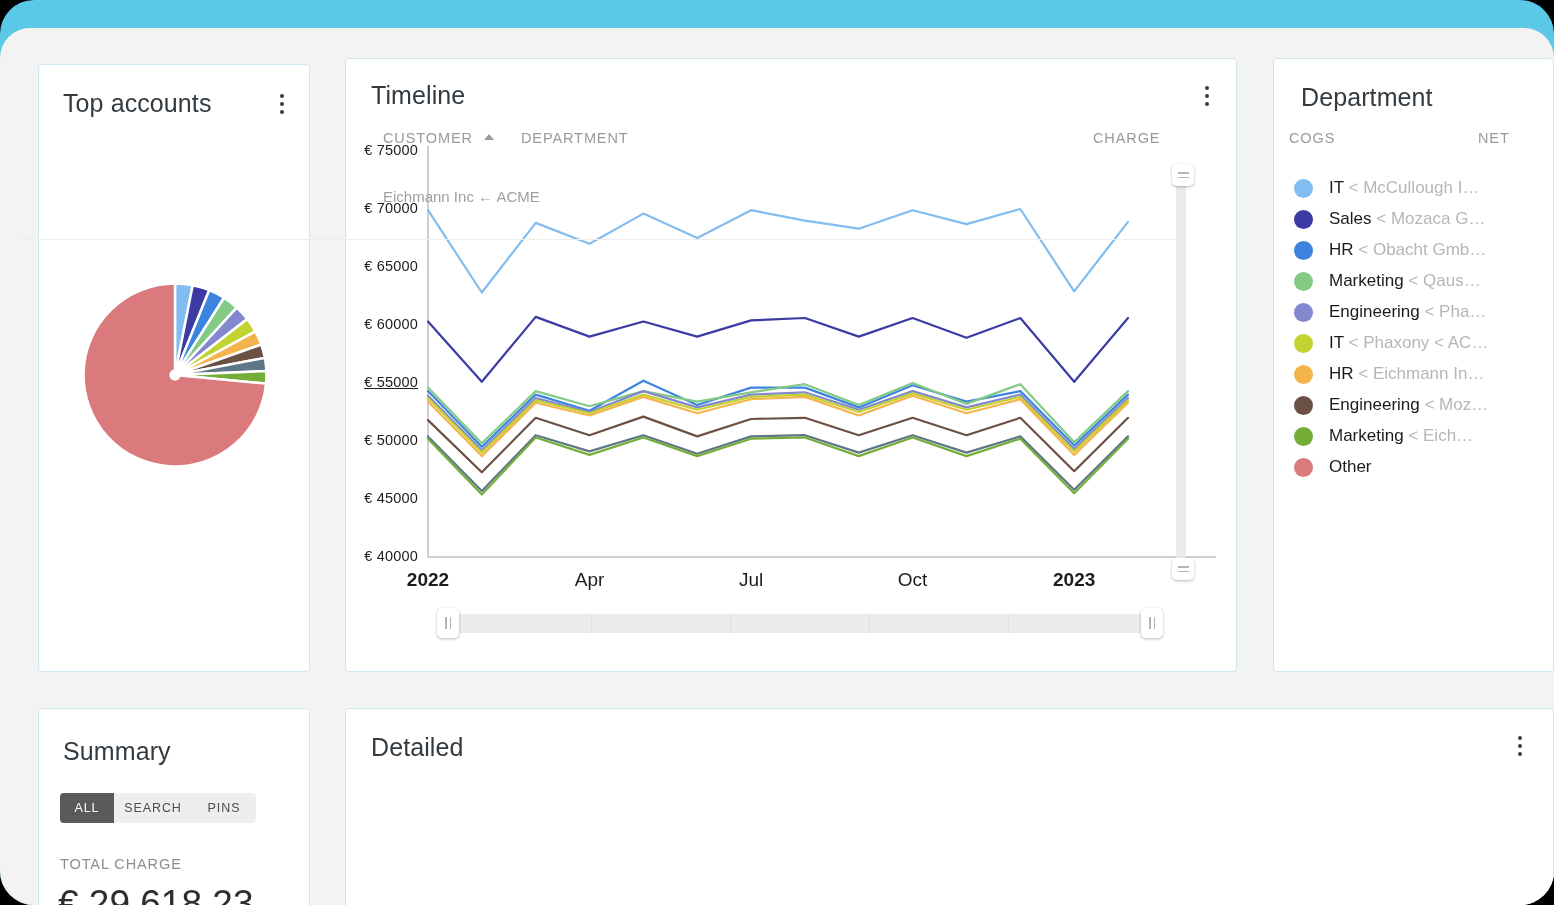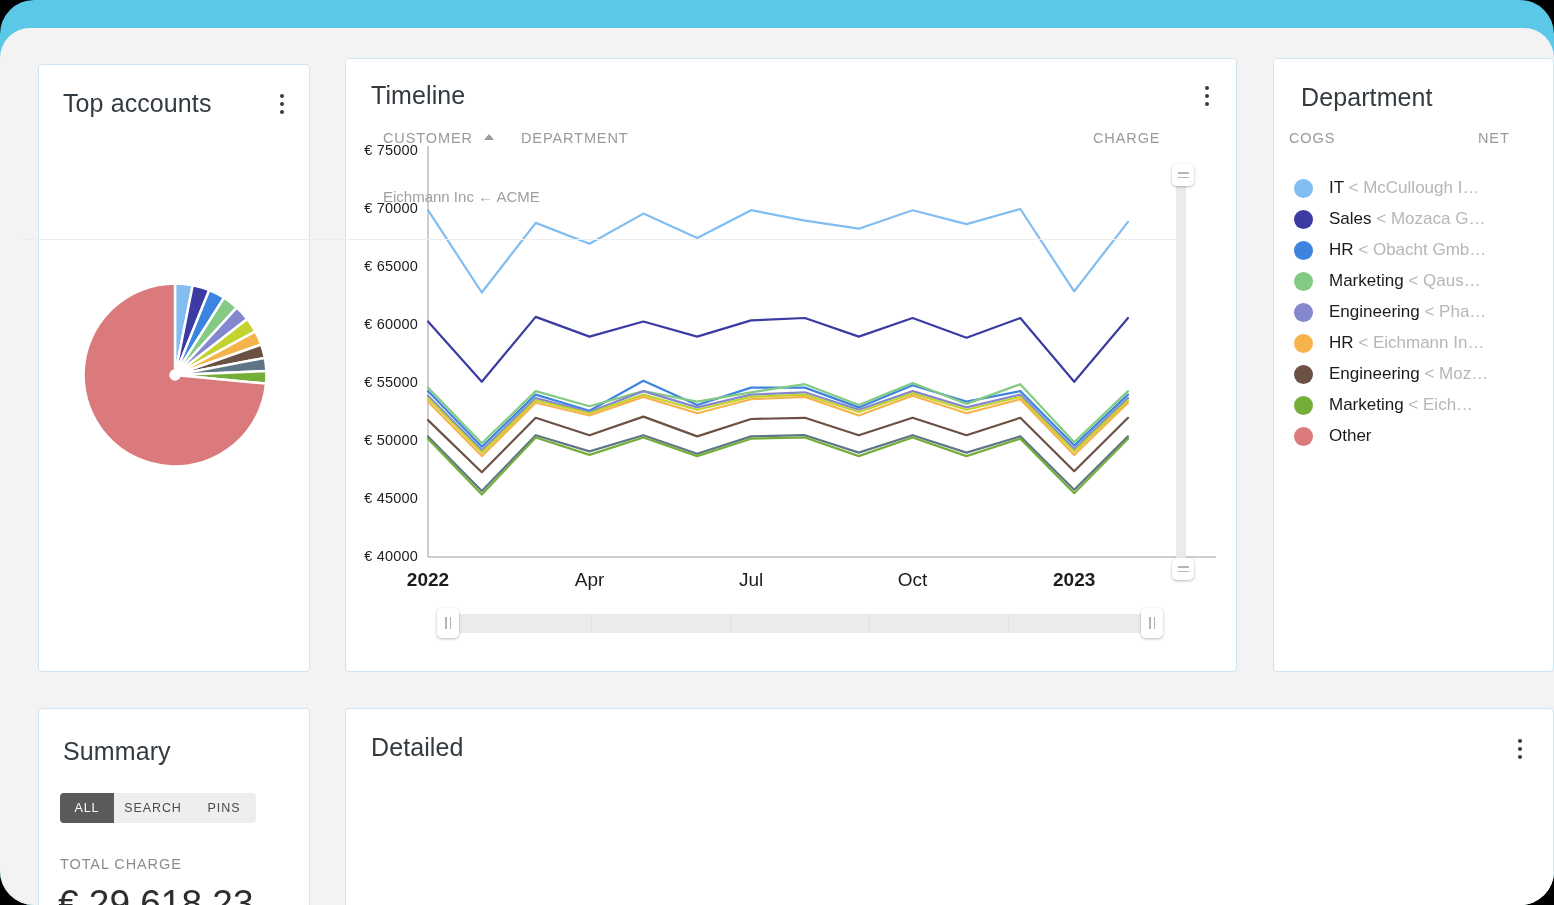--- a/index.html
+++ b/index.html
@@ -279,6 +279,10 @@
             <span class="legend-text"><span class="legend-main">Engineering</span><span class="legend-sub"> &lt; Pha…</span></span>
           </div>
           <div class="legend-row">
+            <span class="legend-dot" style="background: rgb(194, 210, 46);"></span>
+            <span class="legend-text"><span class="legend-main">IT</span><span class="legend-sub"> &lt; Phaxony &lt; AC…</span></span>
+          </div>
+          <div class="legend-row">
             <span class="legend-dot" style="background: rgb(245, 180, 75);"></span>
             <span class="legend-text"><span class="legend-main">HR</span><span class="legend-sub"> &lt; Eichmann In…</span></span>
           </div>

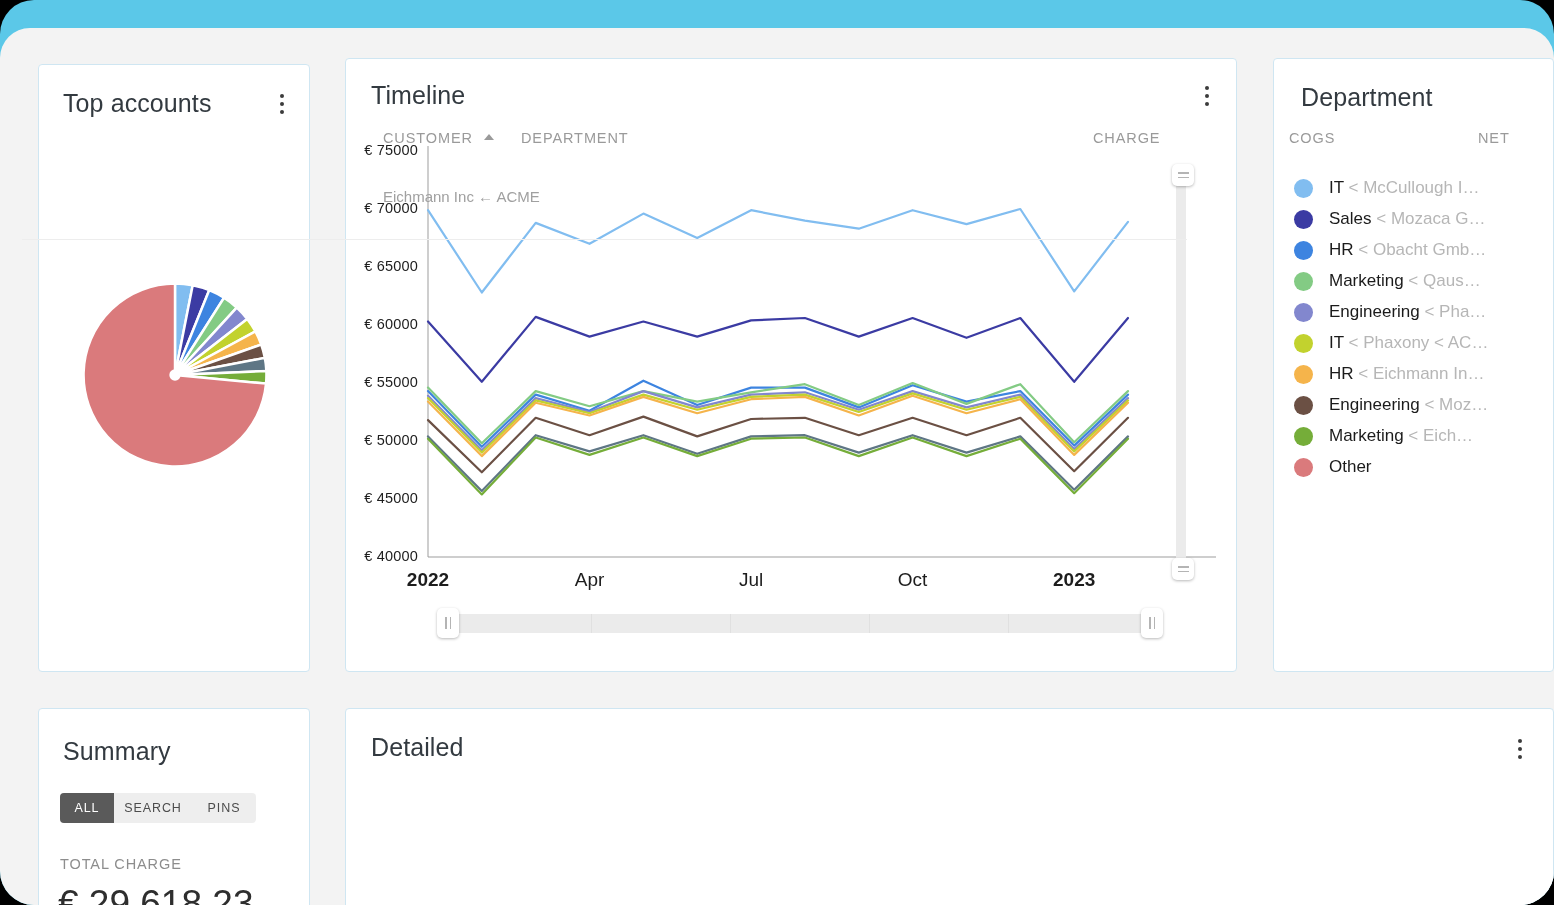--- a/index.html
+++ b/index.html
@@ -209,7 +209,7 @@
             <div class="yaxis-label" style="left: -8px; top: 61px;">€ 70000</div>
             <div class="yaxis-label" style="left: -8px; top: 119px;">€ 65000</div>
             <div class="yaxis-label" style="left: -8px; top: 177px;">€ 60000</div>
-            <div class="yaxis-label" style="left: -8px; top: 235px;">€ 55000</div>
+            <div class="yaxis-label" style="left: -8px; top: 235px; text-decoration: underline;">€ 55000</div>
             <div class="yaxis-label" style="left: -8px; top: 293px;">€ 50000</div>
             <div class="yaxis-label" style="left: -8px; top: 351px;">€ 45000</div>
             <div class="yaxis-label" style="left: -8px; top: 409px;">€ 40000</div>

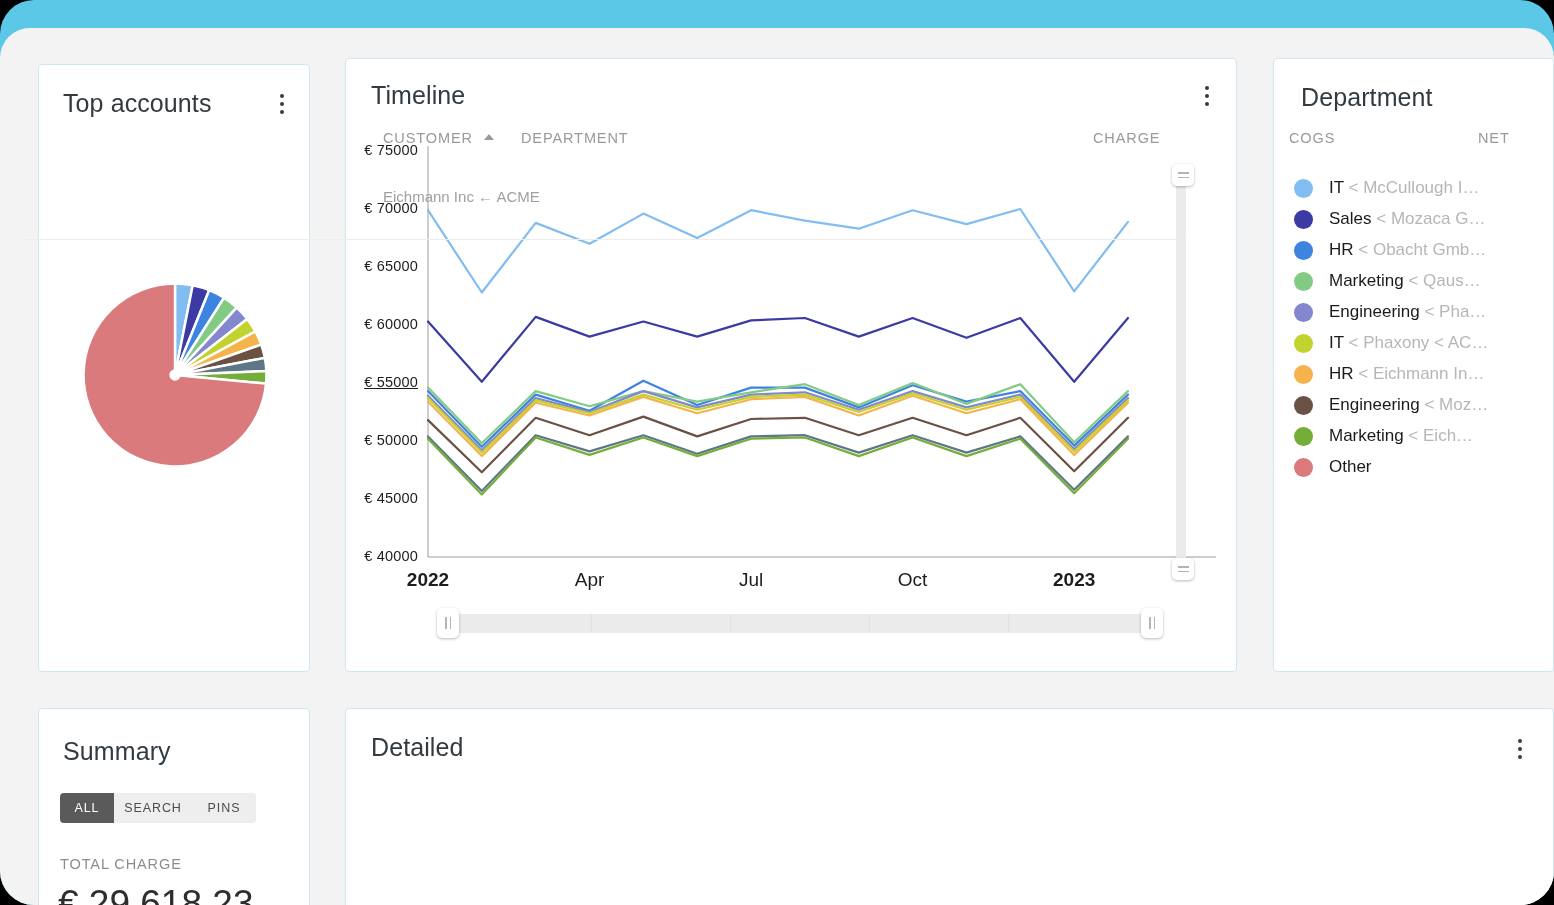--- a/index.html
+++ b/index.html
@@ -135,7 +135,7 @@
   #card-detailed { left: 345px; top: 680px; width: 1209px; height: 260px; }
   #card-detailed .hdr {
     position: absolute; left: 25px; top: 24px; right: 22px;
-    display: flex; align-items: flex-end; justify-content: space-between; gap: 37px;
+    display: flex; align-items: flex-start; justify-content: space-between; gap: 37px;
   }
   #table-head { position: absolute; left: 0; top: 102px; width: 1209px; height: 40px; }
   .th { position: absolute; font-size: 14.5px; color: #9a9a9a; letter-spacing: .9px;

